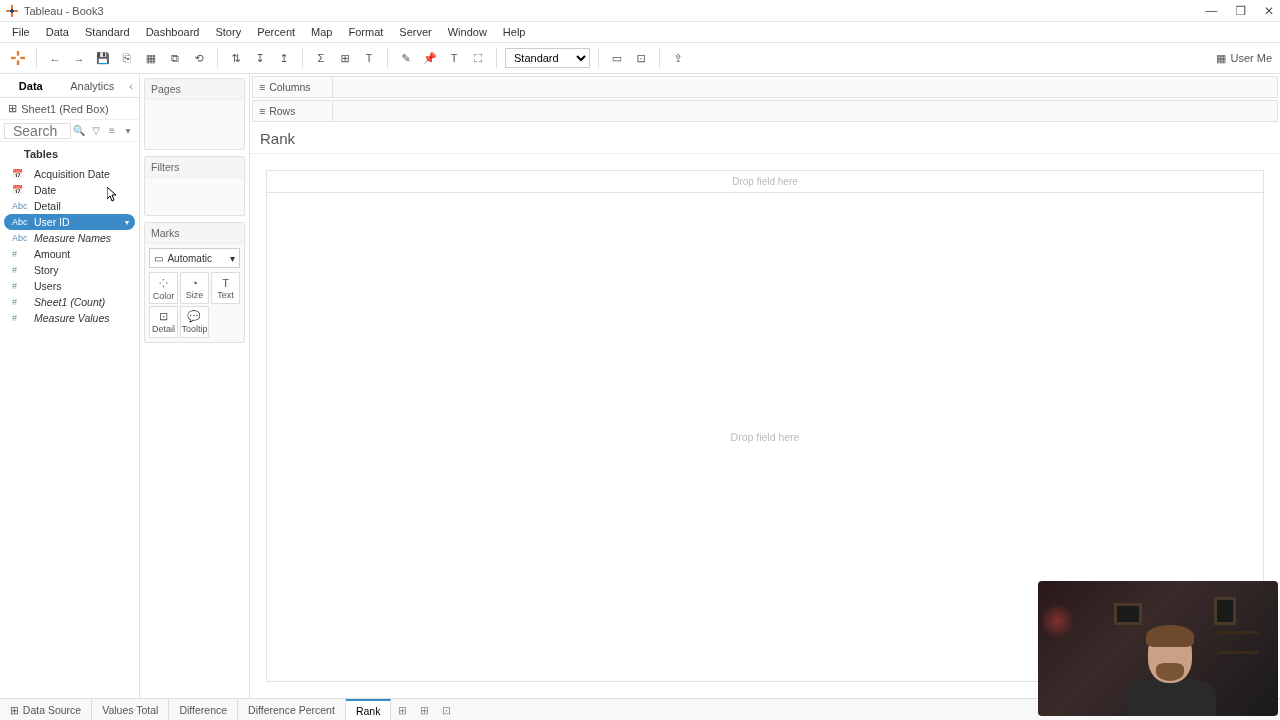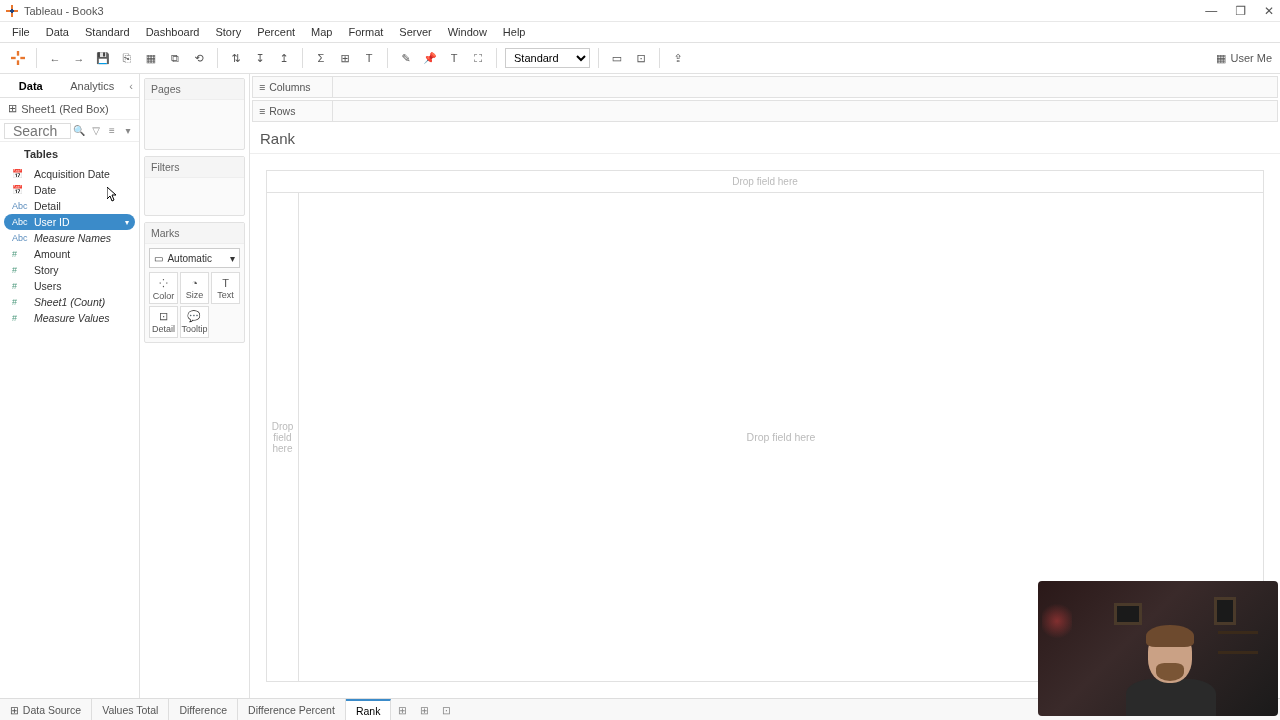--- a/index.html
+++ b/index.html
@@ -317,11 +317,6 @@
         <div style="display:flex;flex-direction:column;flex:1">
           <div class="top-drop">Drop field here</div>
           <div class="body">
-            <div class="left-drop">
-                <span style="white-space:pre-line">Drop
-field
-here</span>
-              </div>
             <div class="center-drop">Drop field here</div>
           </div>
         </div>

